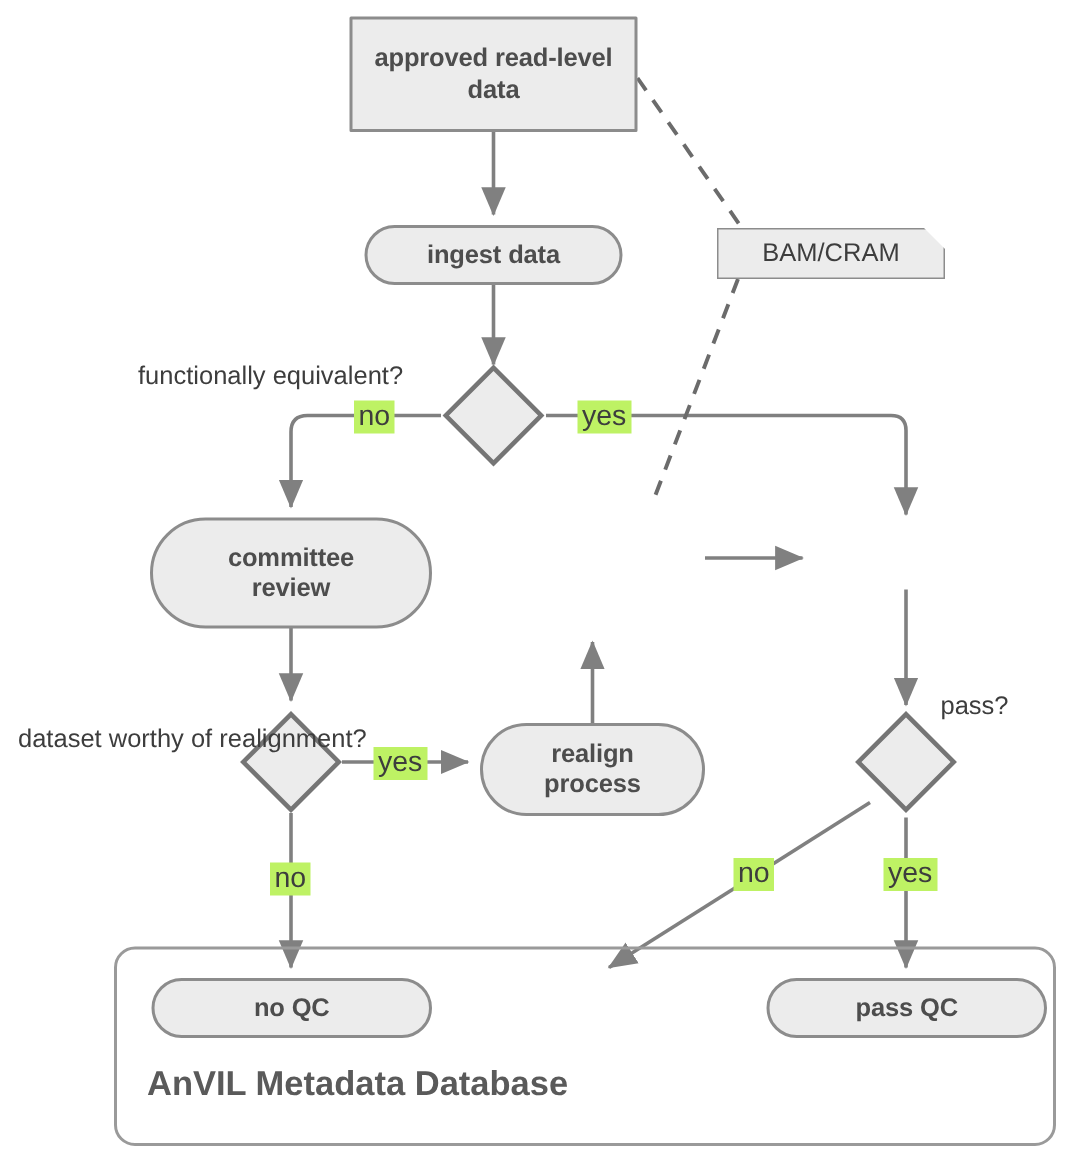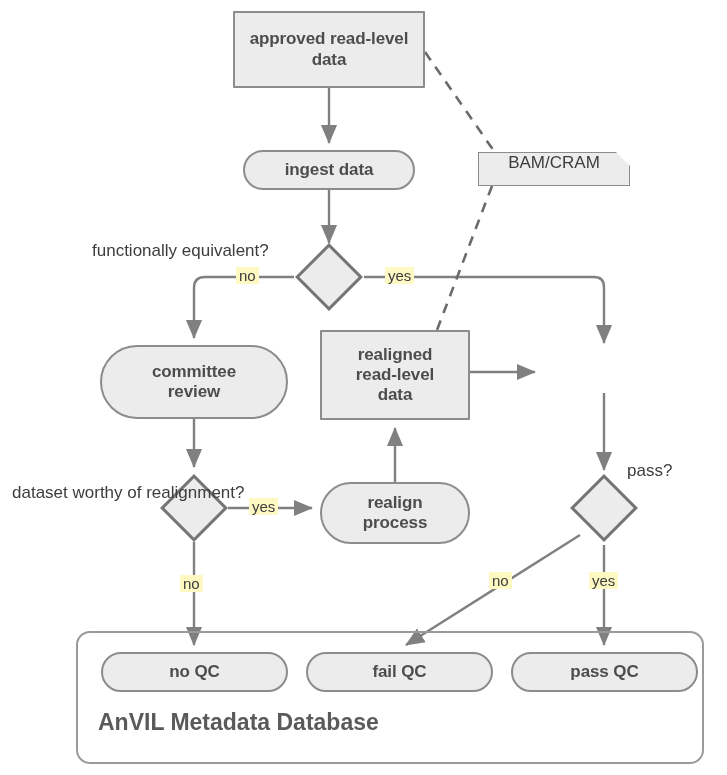--- a/index.html
+++ b/index.html
@@ -58,7 +58,7 @@
     color: #3d3d3d;
     font-size: 17px;
     display: flex;
-    align-items: flex-start;
+    align-items: center;
     justify-content: center;
     border: 1.5px solid #8c8c8c;
   }

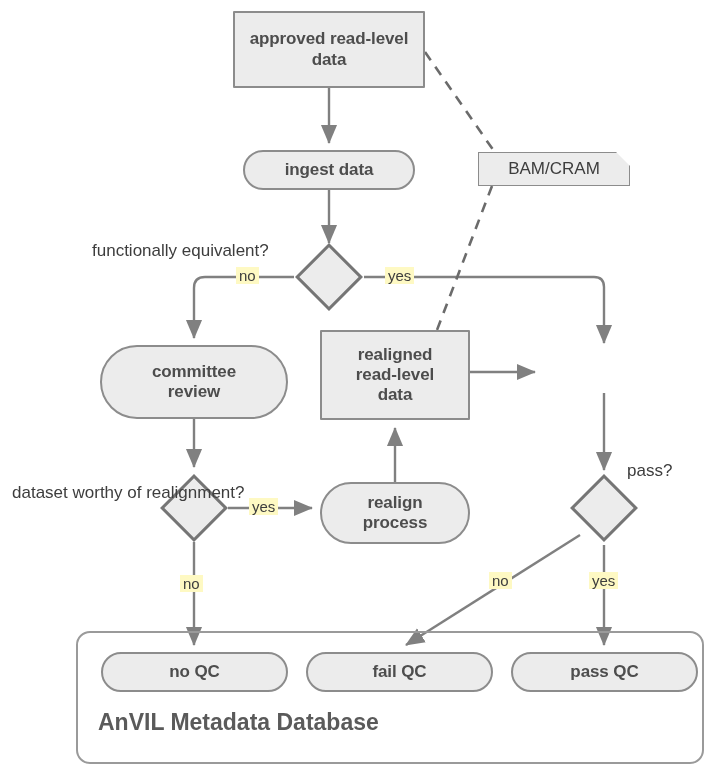--- a/index.html
+++ b/index.html
@@ -66,9 +66,9 @@
   .edge-label {
     position: absolute;
     color: #3d3d3d;
-    font-size: 15px;
+    font-size: 19px;
     white-space: nowrap;
-    background: #fef9c3;
+    background: #bef264;
     padding: 0 3px;
   }
   .side-label {

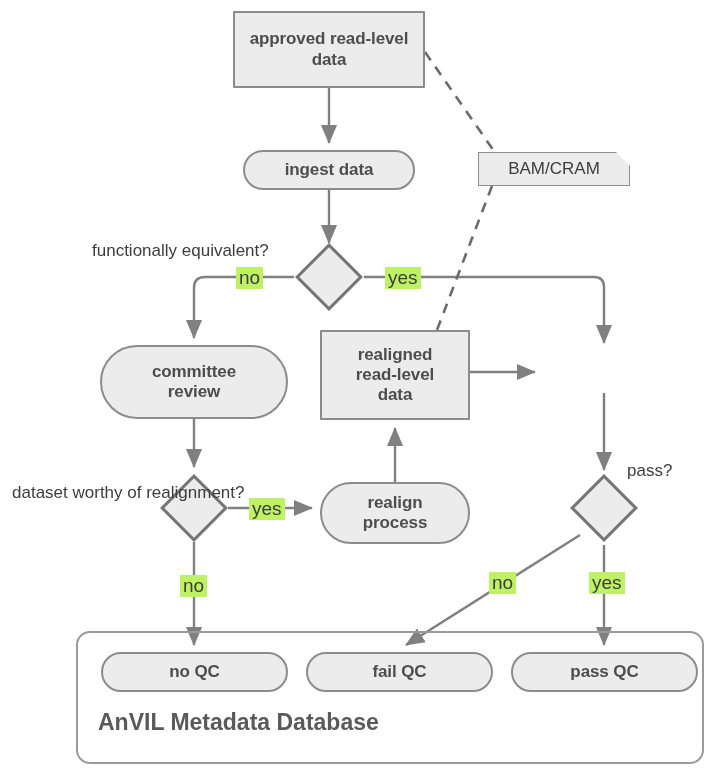--- a/index.html
+++ b/index.html
@@ -148,9 +148,6 @@
     <span class="node-label" style="max-width:130px;">committee review</span>
   </div>
 
-  <div class="node rect" style="left:320px; top:330px; width:150px; height:90px;">
-    <span class="node-label" style="max-width:110px;">realigned read-level data</span>
-  </div>
 
   <div class="node stadium" style="left:320px; top:482px; width:150px; height:62px;">
     <span class="node-label" style="max-width:95px;text-align:center;">realign process</span>

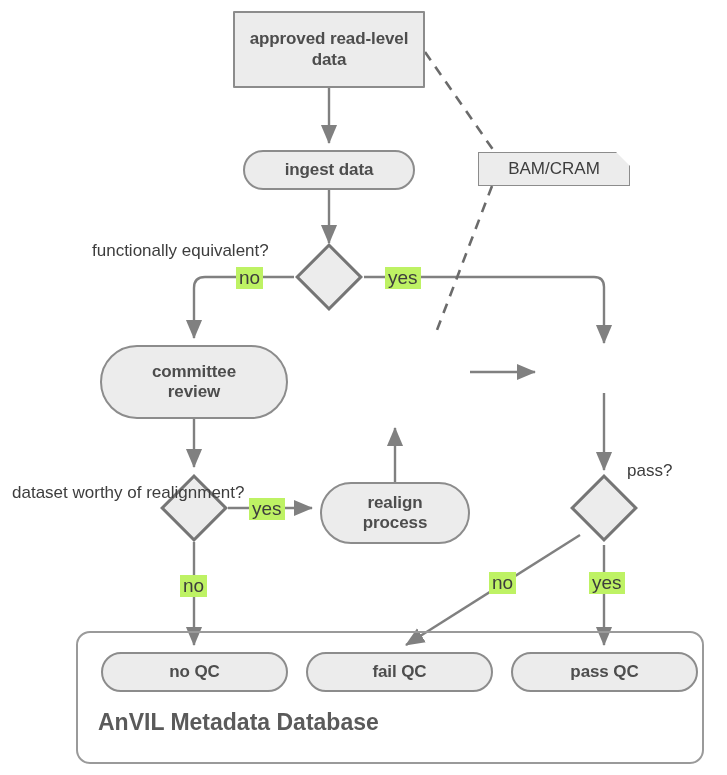--- a/index.html
+++ b/index.html
@@ -206,9 +206,6 @@
     <span class="node-label">no QC</span>
   </div>
 
-  <div class="node stadium" style="left:306px; top:652px; width:187px; height:40px;">
-    <span class="node-label">fail QC</span>
-  </div>
 
   <div class="node stadium" style="left:511px; top:652px; width:187px; height:40px;">
     <span class="node-label">pass QC</span>

